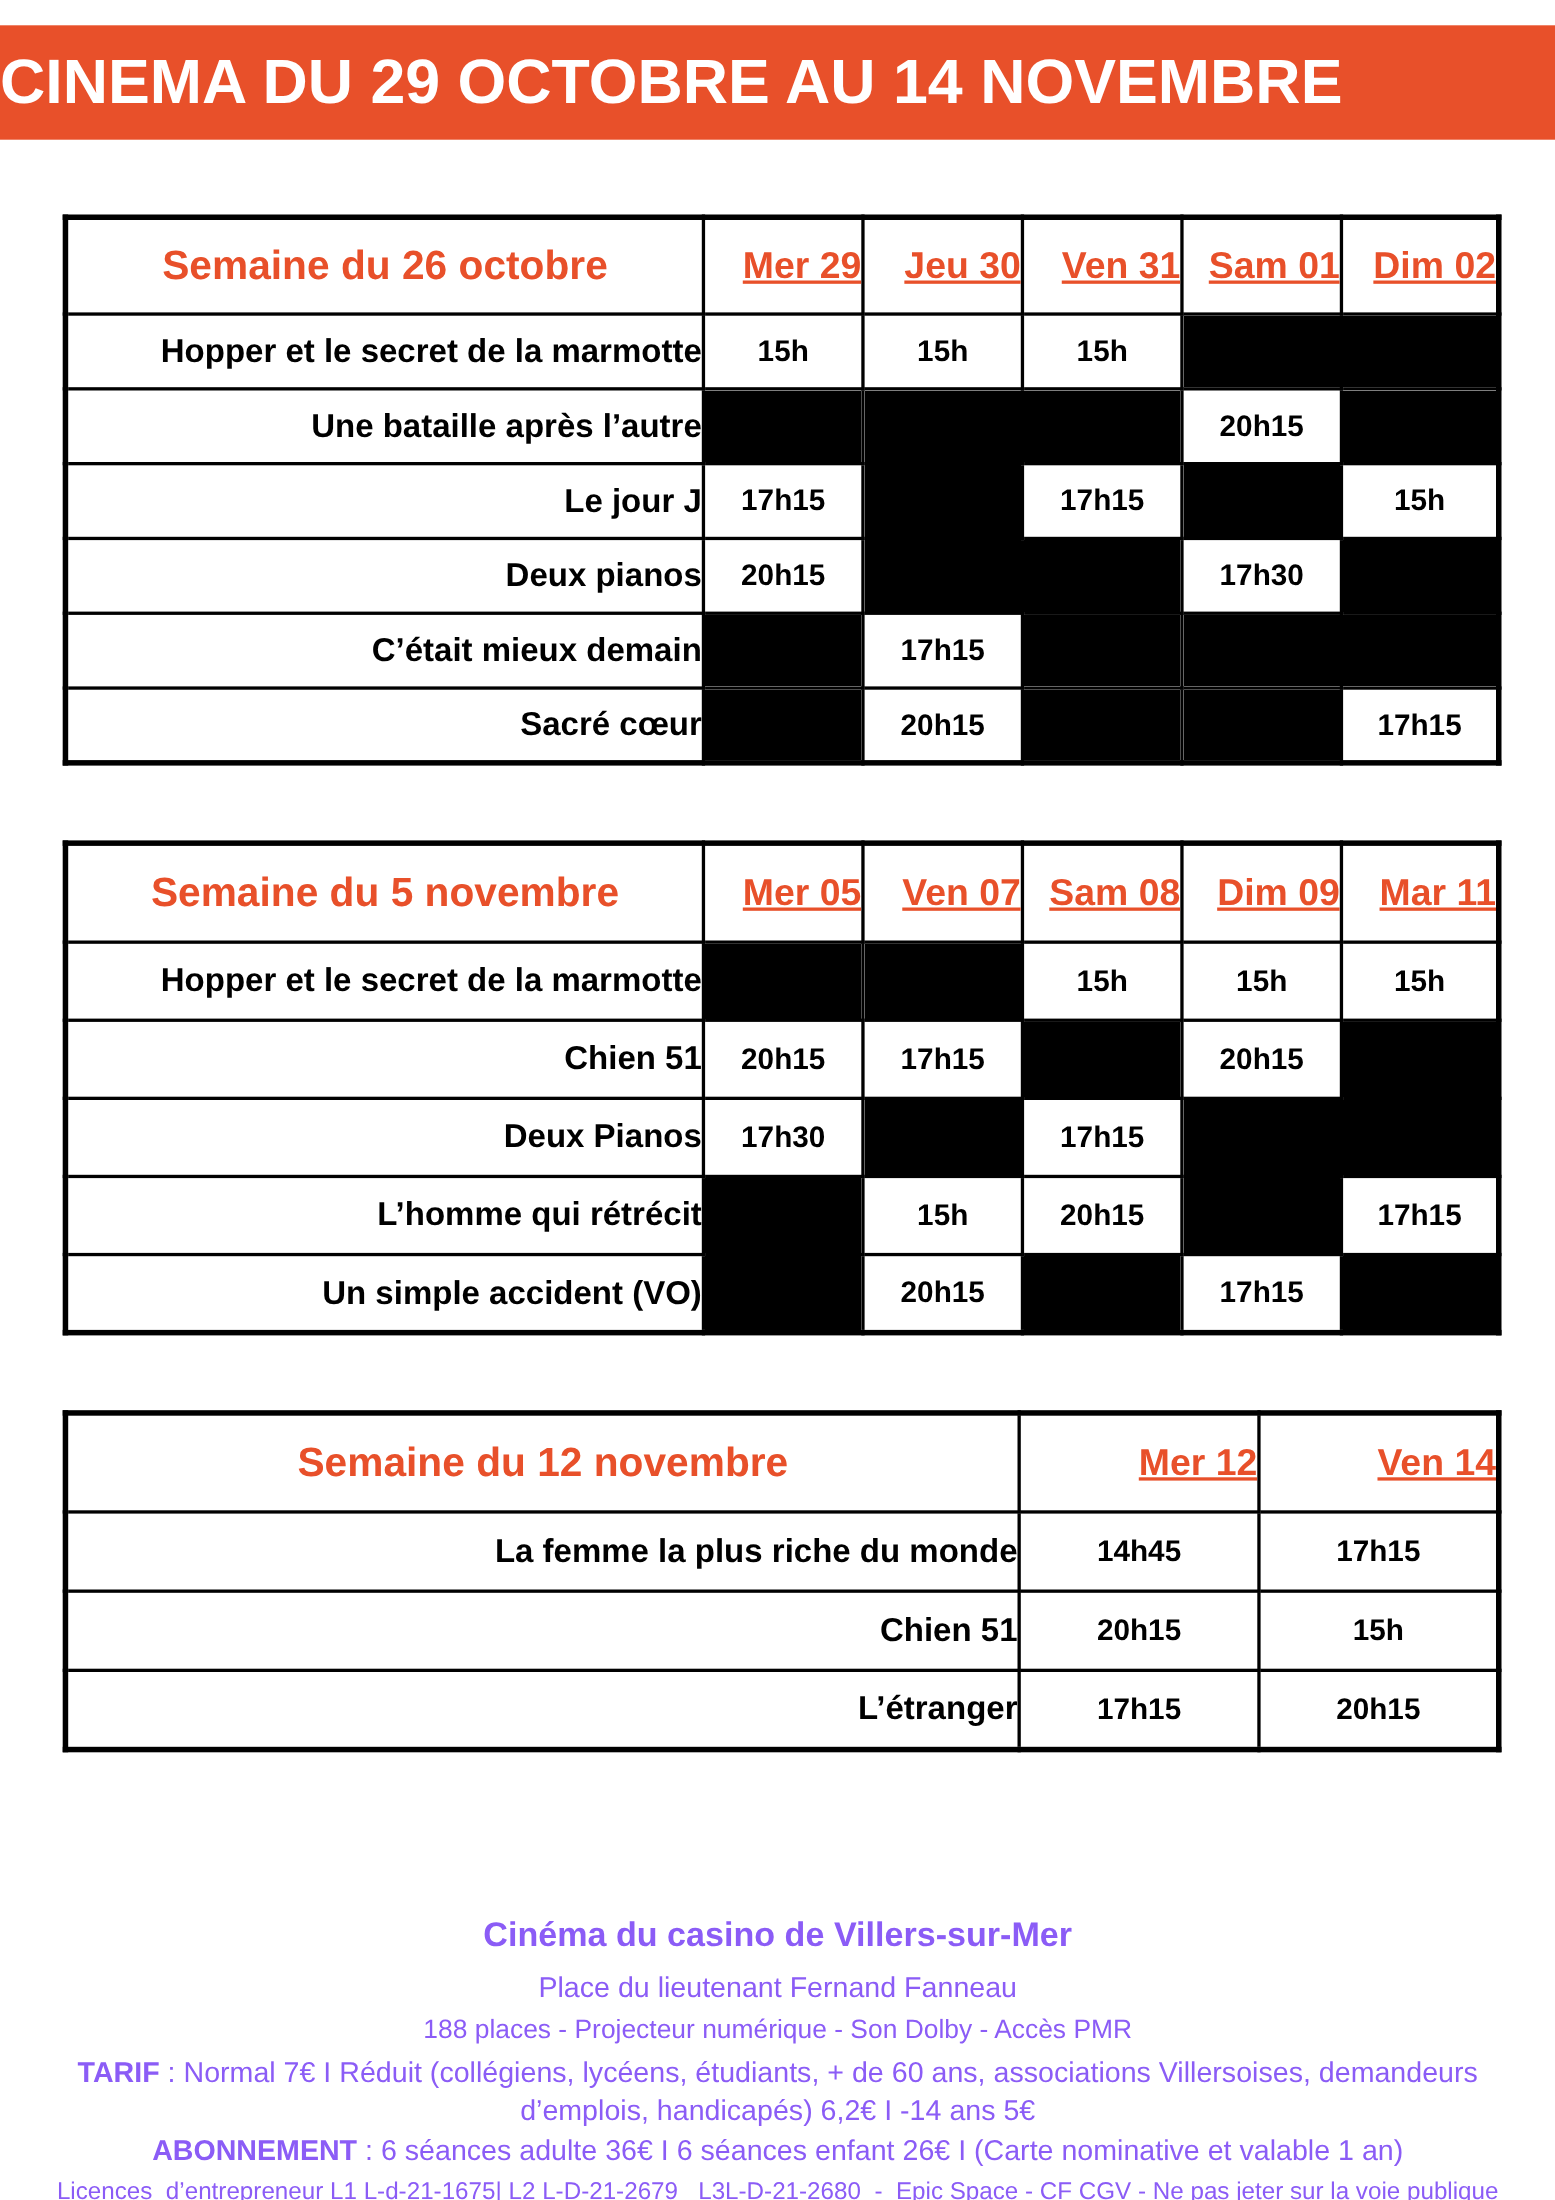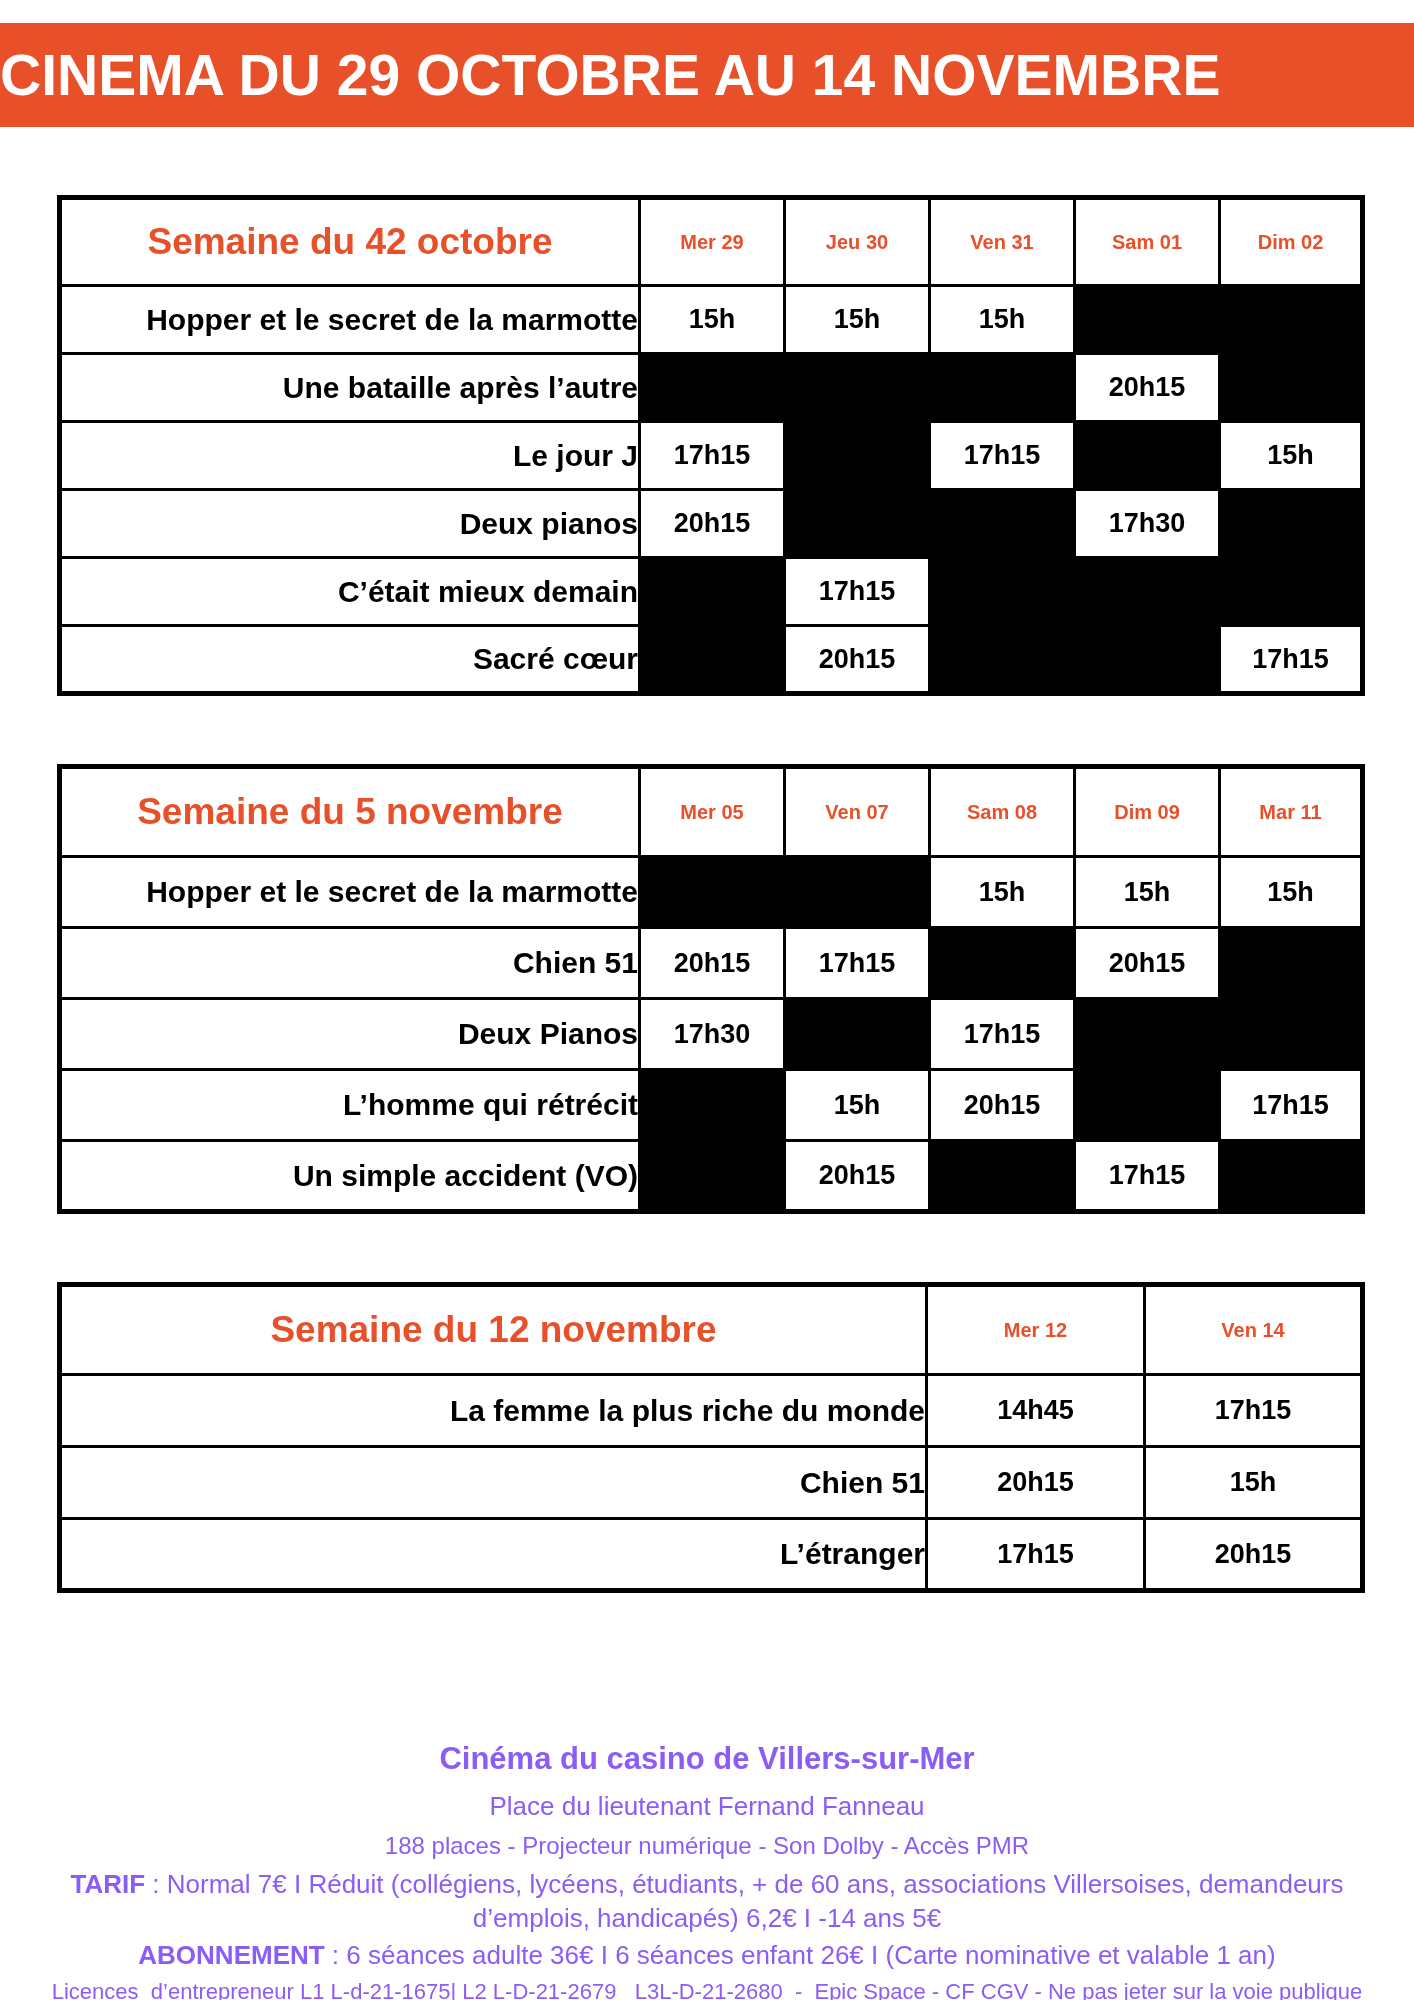--- a/index.html
+++ b/index.html
@@ -104,7 +104,7 @@
   </colgroup>
   <tbody>
       <tr class="head">
-    <th class="week-title">Semaine du 42 octobre</th>
+    <th class="week-title">Semaine du 26 octobre</th>
     <th class="day-head">Mer 29</th>
     <th class="day-head">Jeu 30</th>
     <th class="day-head">Ven 31</th>

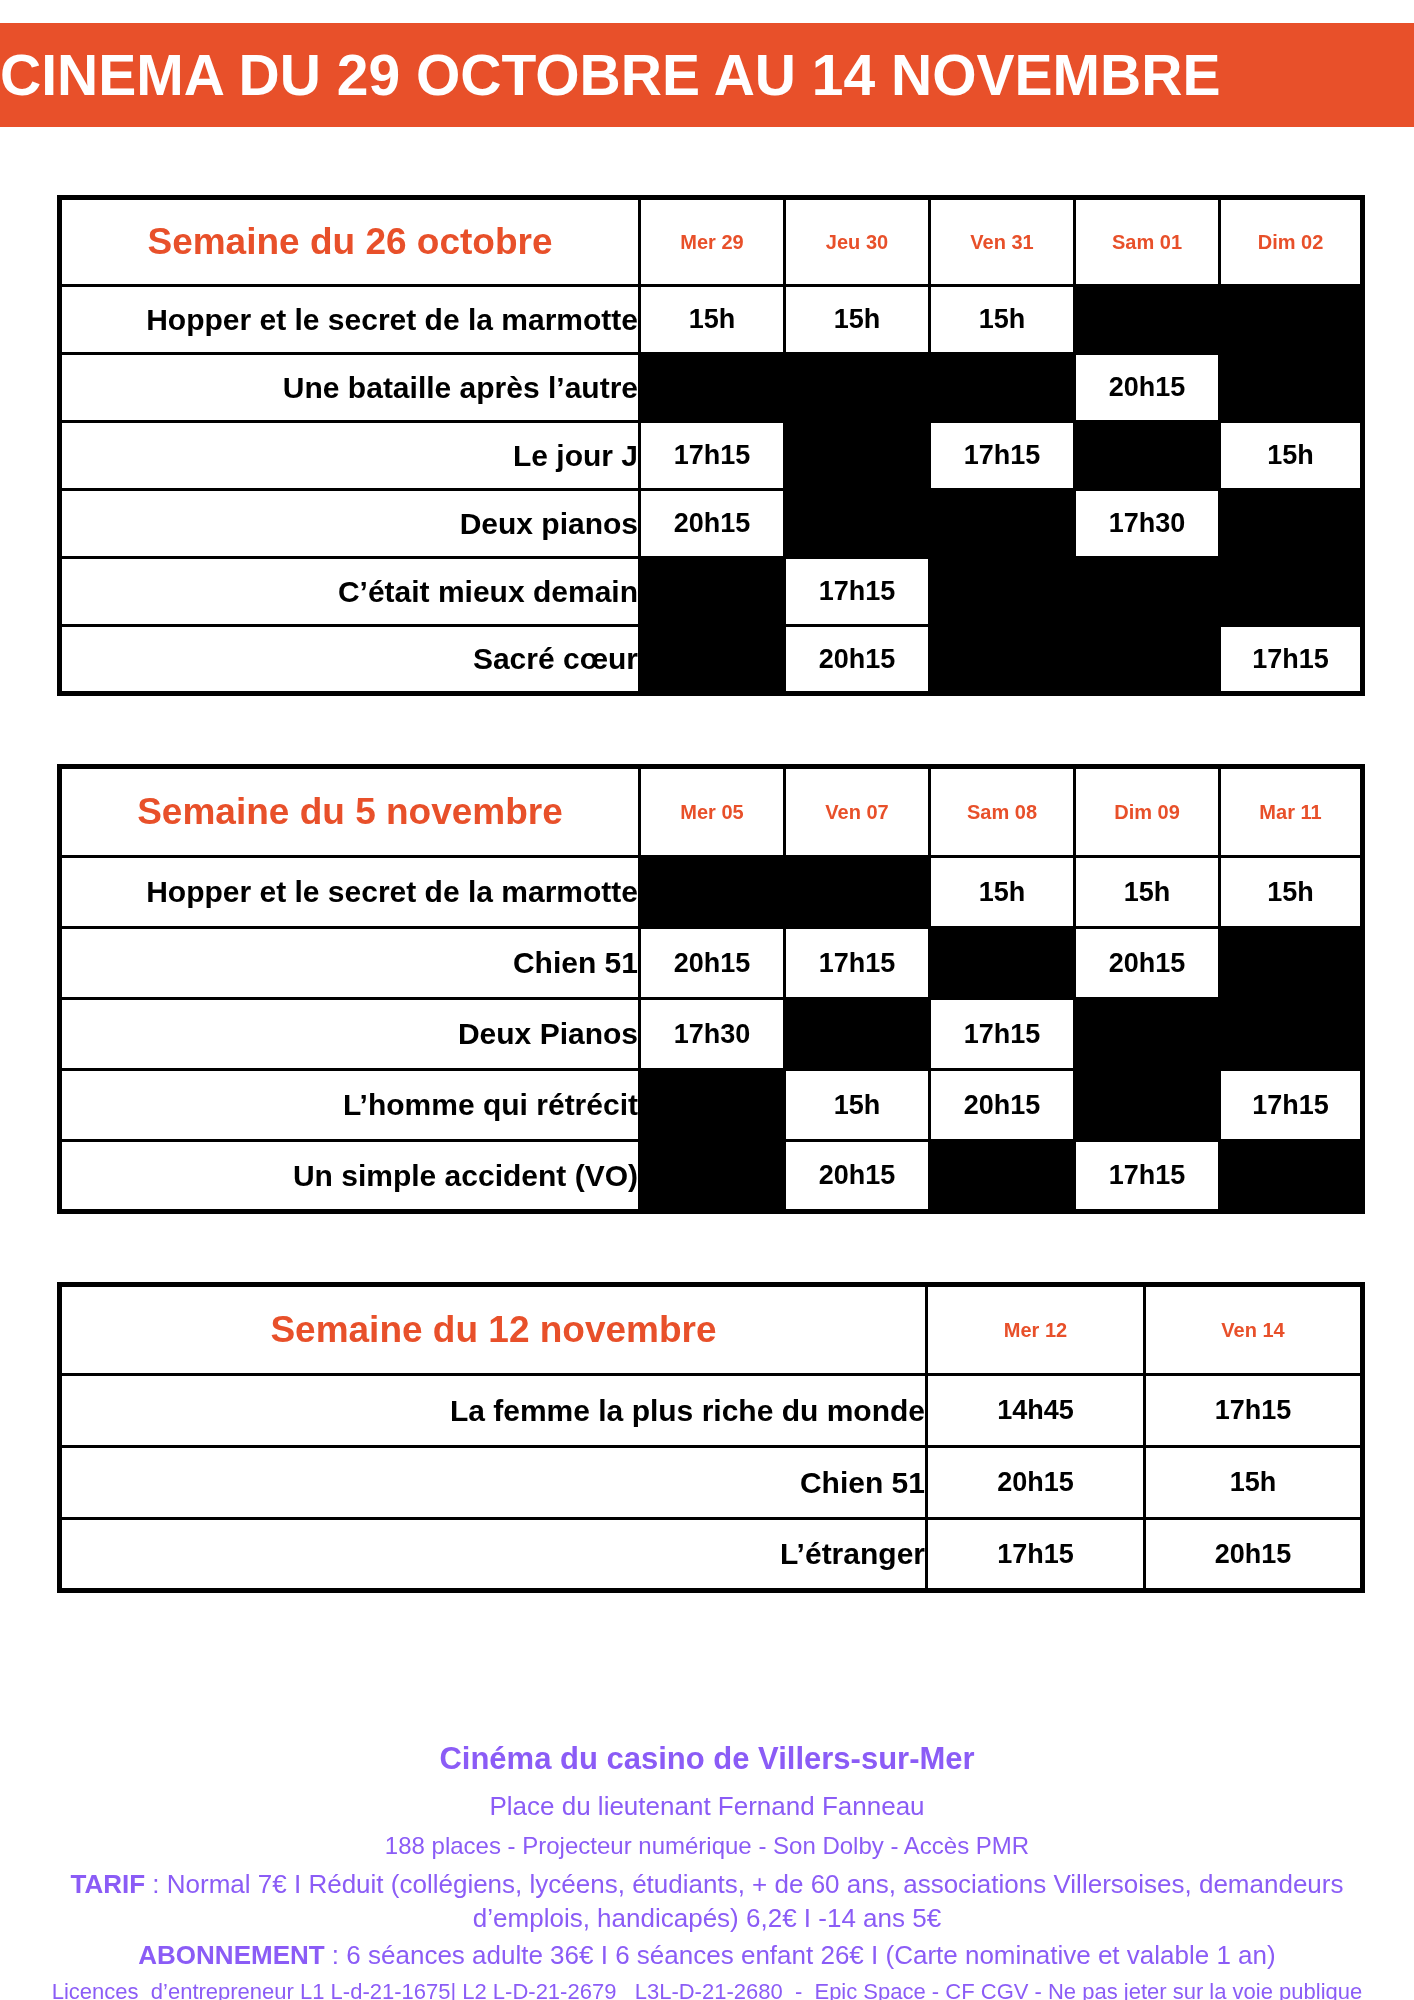--- a/index.html
+++ b/index.html
@@ -55,9 +55,10 @@
   }
   th.day-head {
     color: var(--accent);
-    font-size: 20px;
-    font-weight: bold;
-    text-align: center;
+    font-size: 34px;
+    font-weight: bold;
+    text-align: right;
+    text-decoration: underline;
   }
   td.film {
     font-weight: bold;

